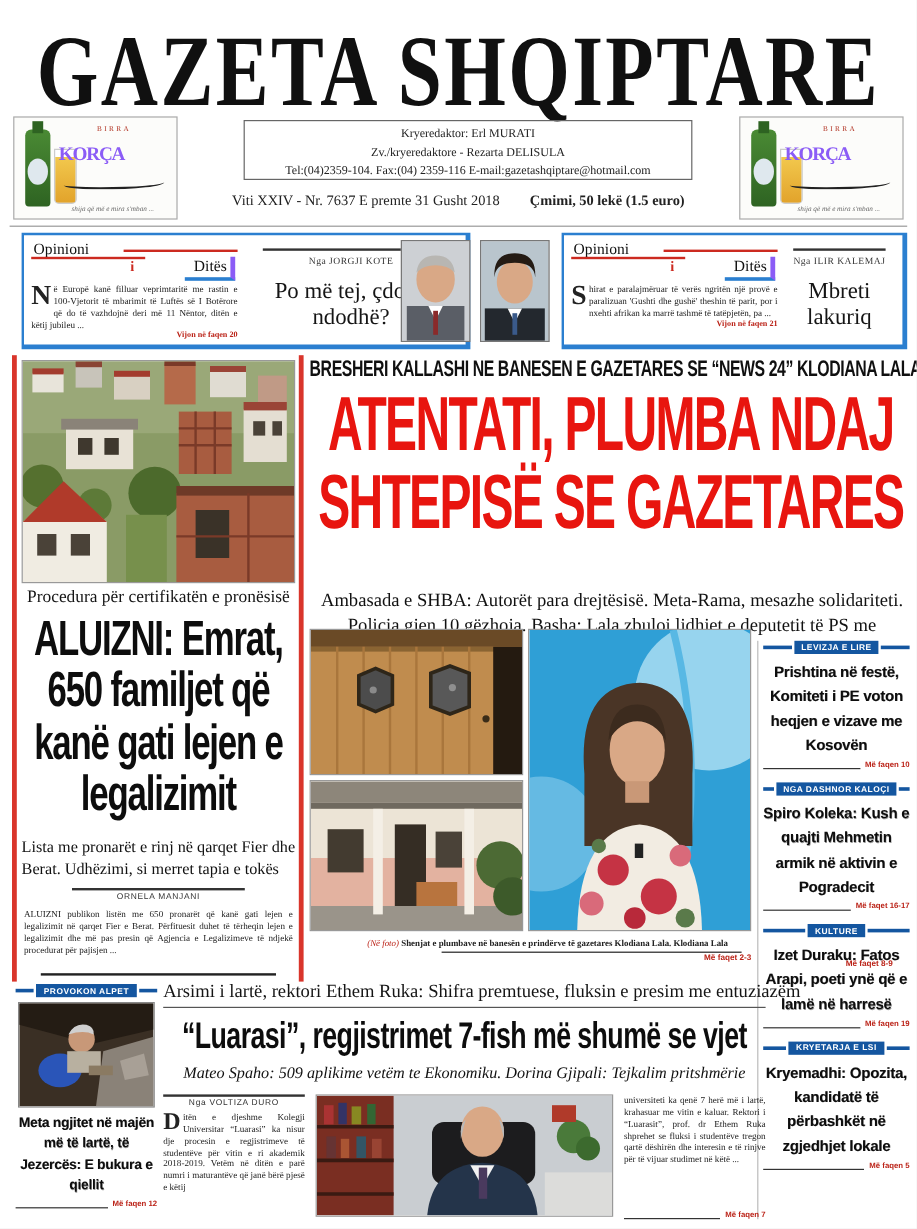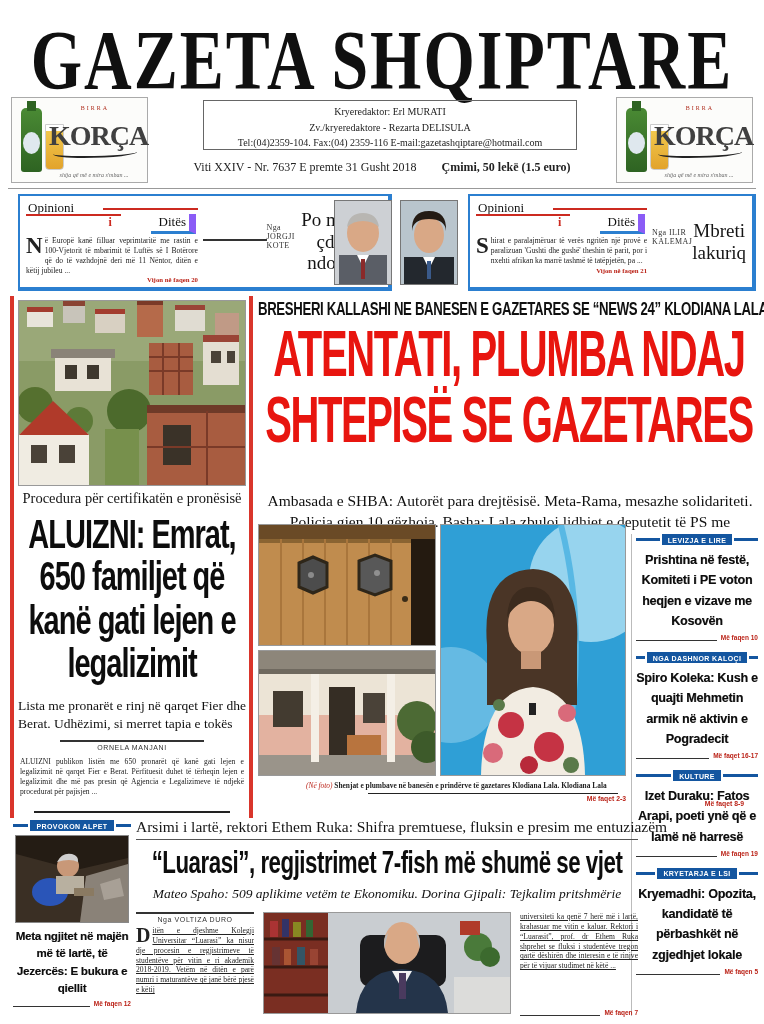--- a/index.html
+++ b/index.html
@@ -22,8 +22,8 @@
     background:linear-gradient(180deg,#fff 0 6px,#f2c84d 6px,#e2a32b); border:1px solid #ccc; border-radius:0 0 4px 4px; }
   .ad-birra { position:absolute; right:12px; top:7px; width:80px; text-align:center;
     font-size:6px; color:#b03020; letter-spacing:2px; }
-  .ad-brand { position:absolute; right:6px; top:22px; width:92px; text-align:center;
-    font-family:"Liberation Serif",serif; font-weight:bold; font-size:28px; letter-spacing:-1px; color:#404040; }
+  .ad-brand { position:absolute; right:6px; top:22px; width:92px; 
+    font-family:"Liberation Serif",serif; font-weight:bold; font-size:16px; letter-spacing:-1px; color:#8b5cf6; }
   .ad-swoosh { position:absolute; right:10px; top:50px; width:84px; height:10px;
     border-bottom:2px solid #222; border-radius:0 0 70% 40%; }
   .ad-tagline { position:absolute; left:32px; right:3px; bottom:4px; text-align:center;

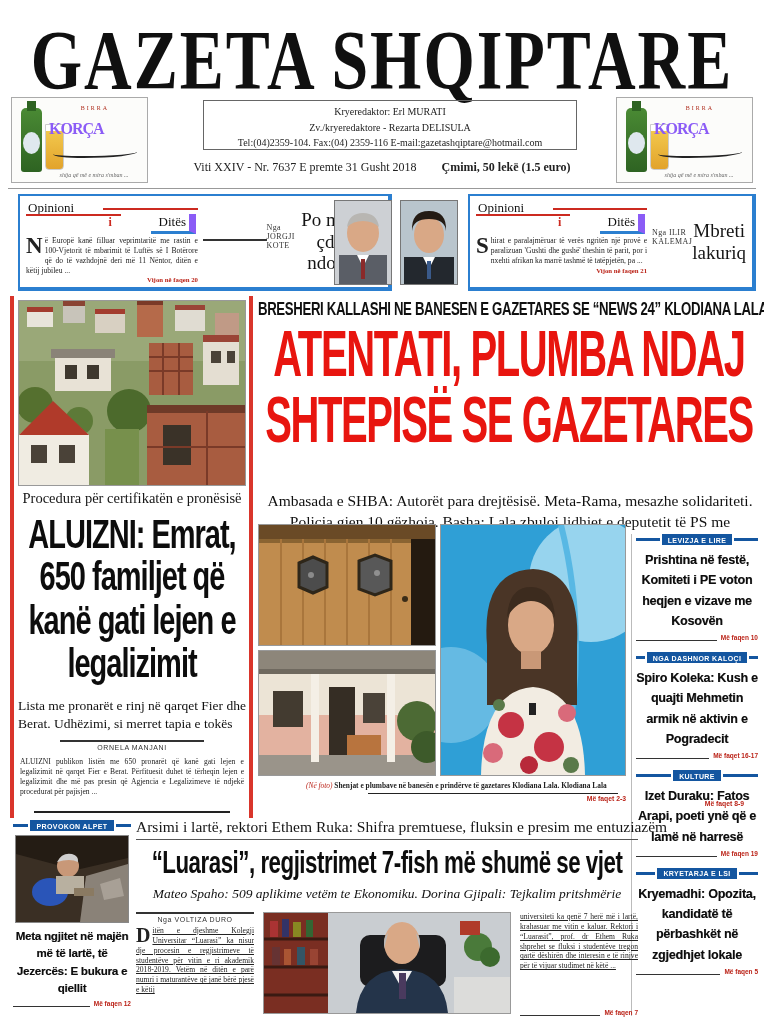--- a/index.html
+++ b/index.html
@@ -47,7 +47,7 @@
   .op-logo-l2 { position:absolute; left:45%; right:0; top:8px; border-top:2px solid #cc2a20; }
   .op-logo-w2 { position:absolute; left:48%; top:15px; color:#cc2a20; font-size:12px; font-weight:bold; }
   .op-logo-w3 { position:absolute; right:2px; bottom:0; font-size:13px; border-bottom:3px solid #2b7fd0;
-    border-right:7px solid #8b5cf6; padding:0 3px 1px 8px; }
+    border-right:4px solid #8b5cf6; padding:0 3px 1px 8px; }
   .op-text { font-size:7.6px; line-height:1.3; text-align:justify; color:#222; }
   .op-drop { float:left; font-size:23px; line-height:0.82; font-weight:bold; margin:1px 2px 0 0; }
   .op-more { text-align:right; color:#bb2318; font-weight:bold; font-size:6.8px; margin-top:1px; }

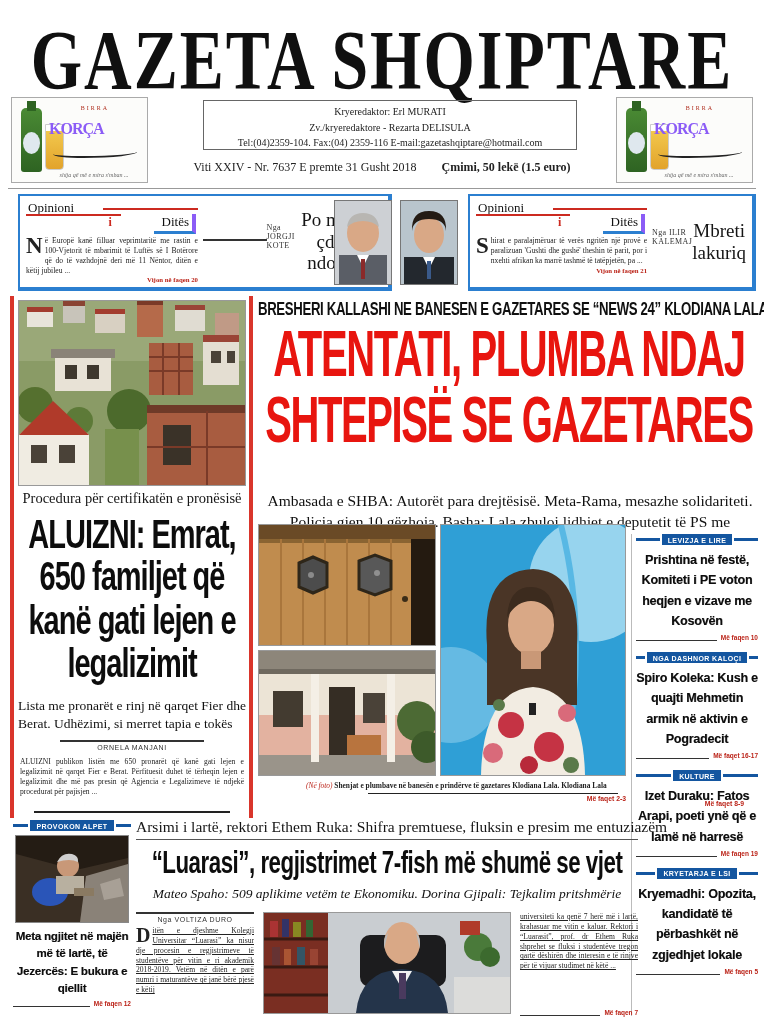--- a/index.html
+++ b/index.html
@@ -51,7 +51,7 @@
   .op-text { font-size:7.6px; line-height:1.3; text-align:justify; color:#222; }
   .op-drop { float:left; font-size:23px; line-height:0.82; font-weight:bold; margin:1px 2px 0 0; }
   .op-more { text-align:right; color:#bb2318; font-weight:bold; font-size:6.8px; margin-top:1px; }
-  .op-headcol { flex:1; display:flex; align-items:center; justify-content:center; }
+  .op-headcol { flex:1; display:flex; flex-direction:column; align-items:center; justify-content:center; }
   .op-byline-rule { width:82%; border-top:2.5px solid #333; margin-bottom:4px; }
   .op-byline { font-size:8px; letter-spacing:0.4px; color:#333; margin-bottom:10px; }
   .op-headline { font-size:19px; line-height:1.15; text-align:center; color:#151515; }

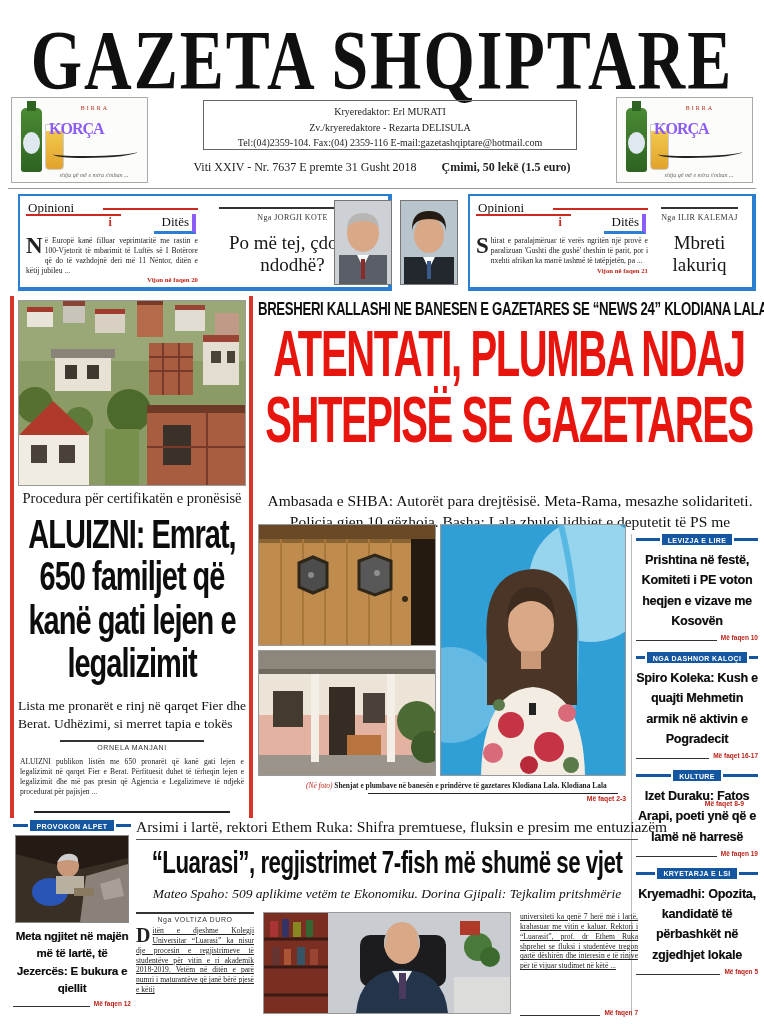--- a/index.html
+++ b/index.html
@@ -127,7 +127,7 @@
   .lua-row { position:absolute; left:136px; top:912px; width:502px; height:104px; display:flex; gap:9px; }
   .lua-col1 { width:118px; display:flex; flex-direction:column; }
   .lua-byline-wrap { text-align:center; margin-bottom:3px; }
-  .lua-text { font-size:7.6px; line-height:1.3; text-align:justify; color:#222;text-decoration:underline; }
+  .lua-text { font-size:7.6px; line-height:1.3; text-align:justify; color:#222; }
   .lua-drop { float:left; font-size:20px; line-height:0.85; font-weight:bold; margin:1px 2px 0 0; }
   .ph-rector { width:248px; height:102px; border:1px solid #999; overflow:hidden; flex:none; }
   .lua-col2 { flex:1; display:flex; flex-direction:column; }

